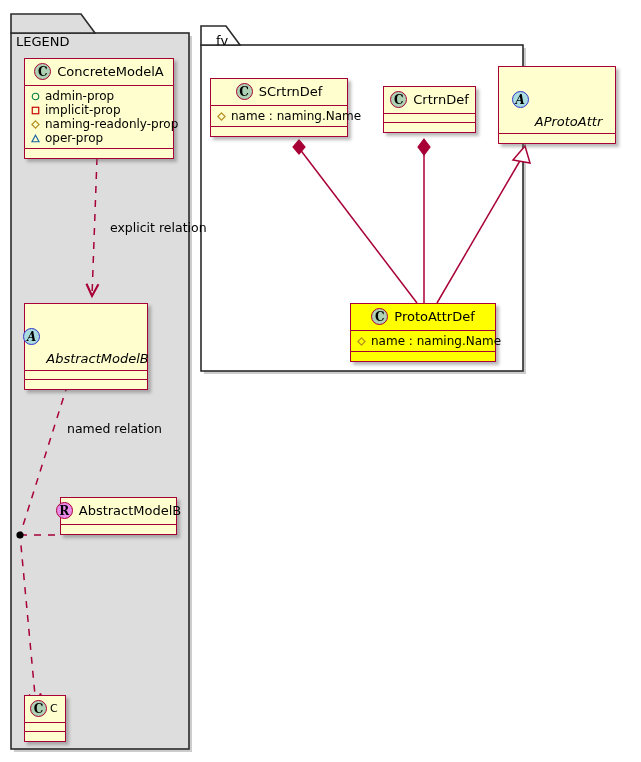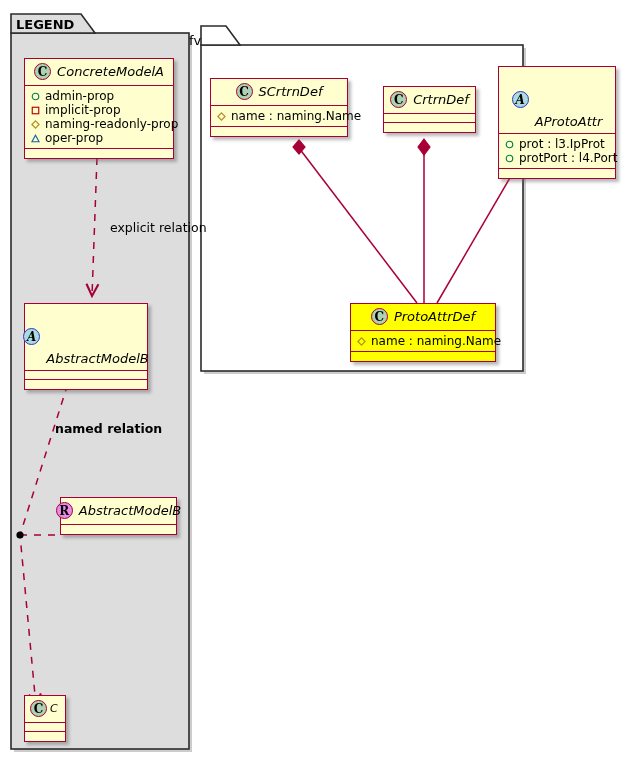--- a/index.html
+++ b/index.html
@@ -159,7 +159,7 @@
   <path d="M525,146 L530,163 L513,160 Z" fill="#FFFFFF" stroke="#A80036" stroke-width="1.5"></path>
 </svg>
 
-<div class="pkg-tab" style="left:11px; top:14px; width:70px; height:20px; border:none; background:transparent;font-weight:bold;">
+<div class="pkg-tab" style="left:11px; top:31px; width:70px; height:20px; border:none; background:transparent;">
   <span style="font-size:13px;">LEGEND</span>
 </div>
 

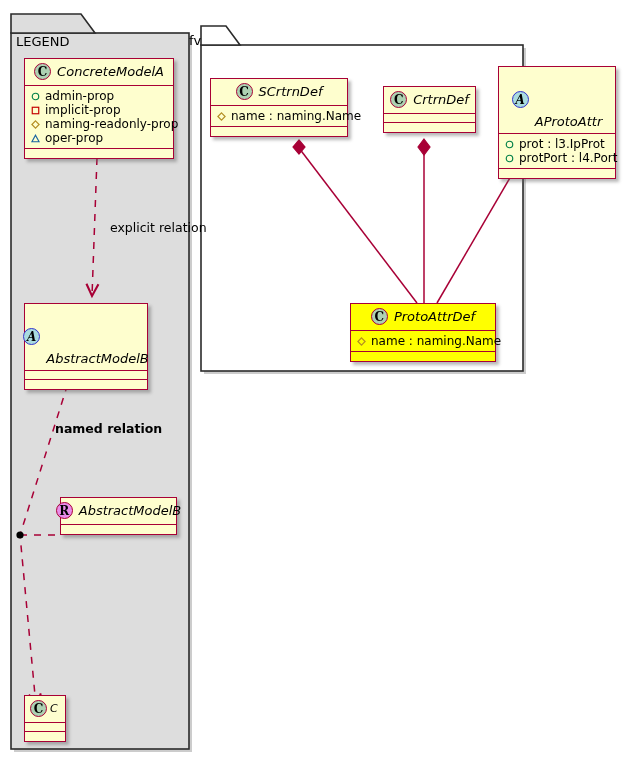--- a/index.html
+++ b/index.html
@@ -228,7 +228,7 @@
 <div class="edge-label" style="left:86px; top:222px;margin-left:24px;">explicit relation</div>
 <div class="edge-label" style="left:55px; top:423px;font-weight:bold;">named relation</div>
 
-<div class="pkg-tab" style="left:184px; top:26px; width:30px; height:29px; border:none; background:transparent;">
+<div class="pkg-tab" style="left:211px; top:26px; width:30px; height:29px; border:none; background:transparent;">
   <span style="font-size:13px;">fv</span>
 </div>
 

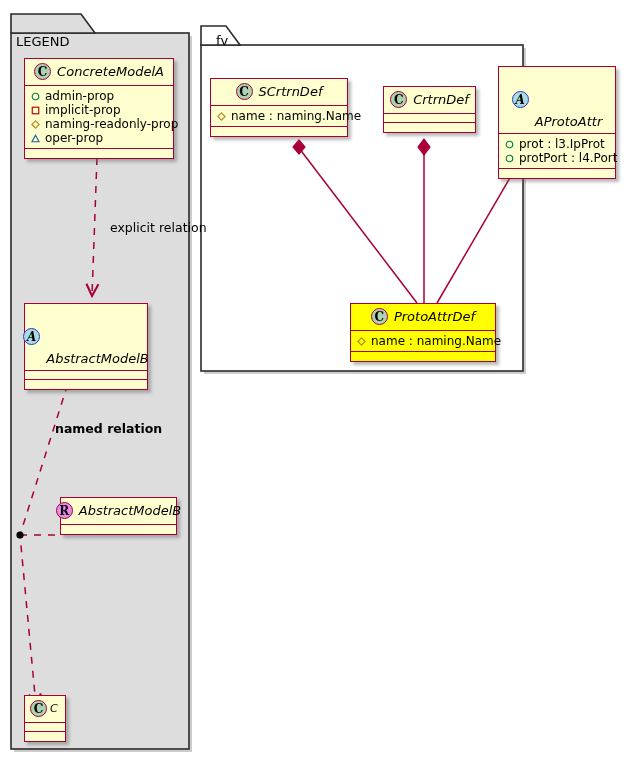--- a/index.html
+++ b/index.html
@@ -70,7 +70,6 @@
     color: #000;
     white-space: nowrap;
     line-height: 1;
-    font-style: italic;
   }
   .cls-name.ital { font-style: italic; margin-top: 44px; }
   .cls-name.small { font-size: 11px; }

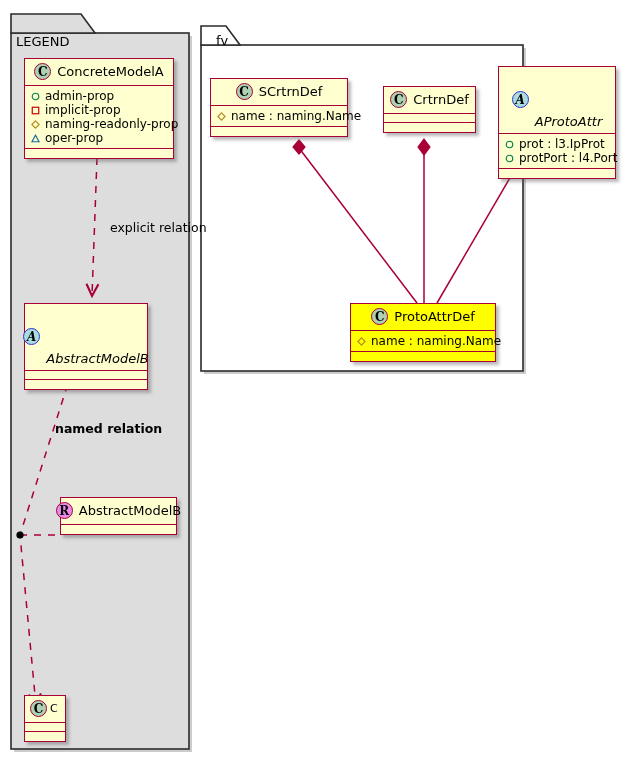--- a/index.html
+++ b/index.html
@@ -261,31 +261,17 @@
     <span class="circ circ-A">A</span>
     <span class="cls-name ital">AProtoAttr</span>
   </div>
+  <div class="cls-foot"></div>
+</div>
+
+<div class="cls hl" style="left:350px; top:303px; width:146px;">
+  <div class="cls-head">
+    <span class="circ circ-C">C</span>
+    <span class="cls-name">ProtoAttrDef</span>
+  </div>
   <div class="cls-attrs">
     <div class="attr">
       <svg class="mark" viewBox="0 0 10 10">
-          <circle cx="5" cy="5" r="3.6" fill="none" stroke="#038048" stroke-width="1.3"></circle>
-        </svg>
-      <span>prot : l3.IpProt</span>
-    </div>
-    <div class="attr">
-      <svg class="mark" viewBox="0 0 10 10">
-          <circle cx="5" cy="5" r="3.6" fill="none" stroke="#038048" stroke-width="1.3"></circle>
-        </svg>
-      <span>protPort : l4.Port</span>
-    </div>
-  </div>
-  <div class="cls-foot"></div>
-</div>
-
-<div class="cls hl" style="left:350px; top:303px; width:146px;">
-  <div class="cls-head">
-    <span class="circ circ-C">C</span>
-    <span class="cls-name">ProtoAttrDef</span>
-  </div>
-  <div class="cls-attrs">
-    <div class="attr">
-      <svg class="mark" viewBox="0 0 10 10">
           <path d="M5,1 L9,5 L5,9 L1,5 Z" fill="none" stroke="#B38D22" stroke-width="1.3"></path>
         </svg>
       <span>name : naming.Name</span>

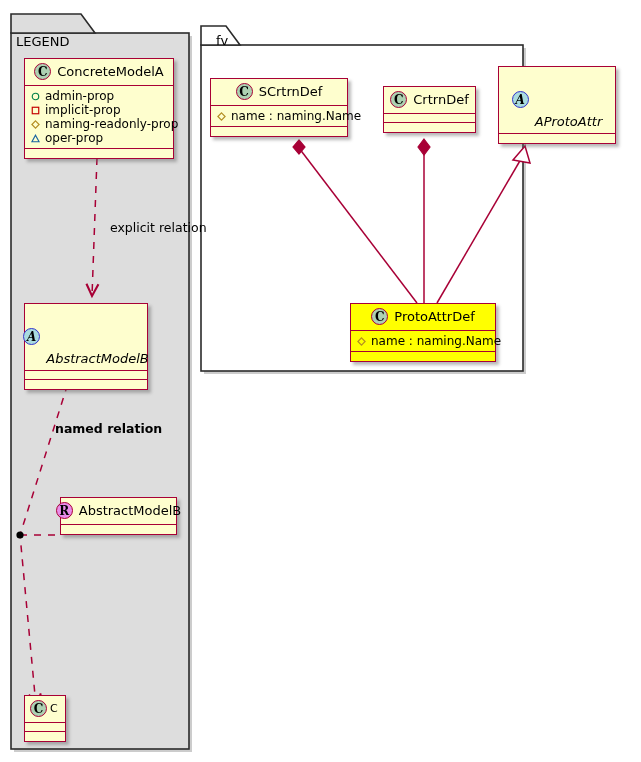--- a/index.html
+++ b/index.html
@@ -225,7 +225,7 @@
 </div>
 
 <div class="edge-label" style="left:86px; top:222px;margin-left:24px;">explicit relation</div>
-<div class="edge-label" style="left:55px; top:423px;font-weight:bold;">named relation</div>
+<div class="edge-label" style="left:67px; top:423px;">named relation</div>
 
 <div class="pkg-tab" style="left:211px; top:26px; width:30px; height:29px; border:none; background:transparent;">
   <span style="font-size:13px;">fv</span>

